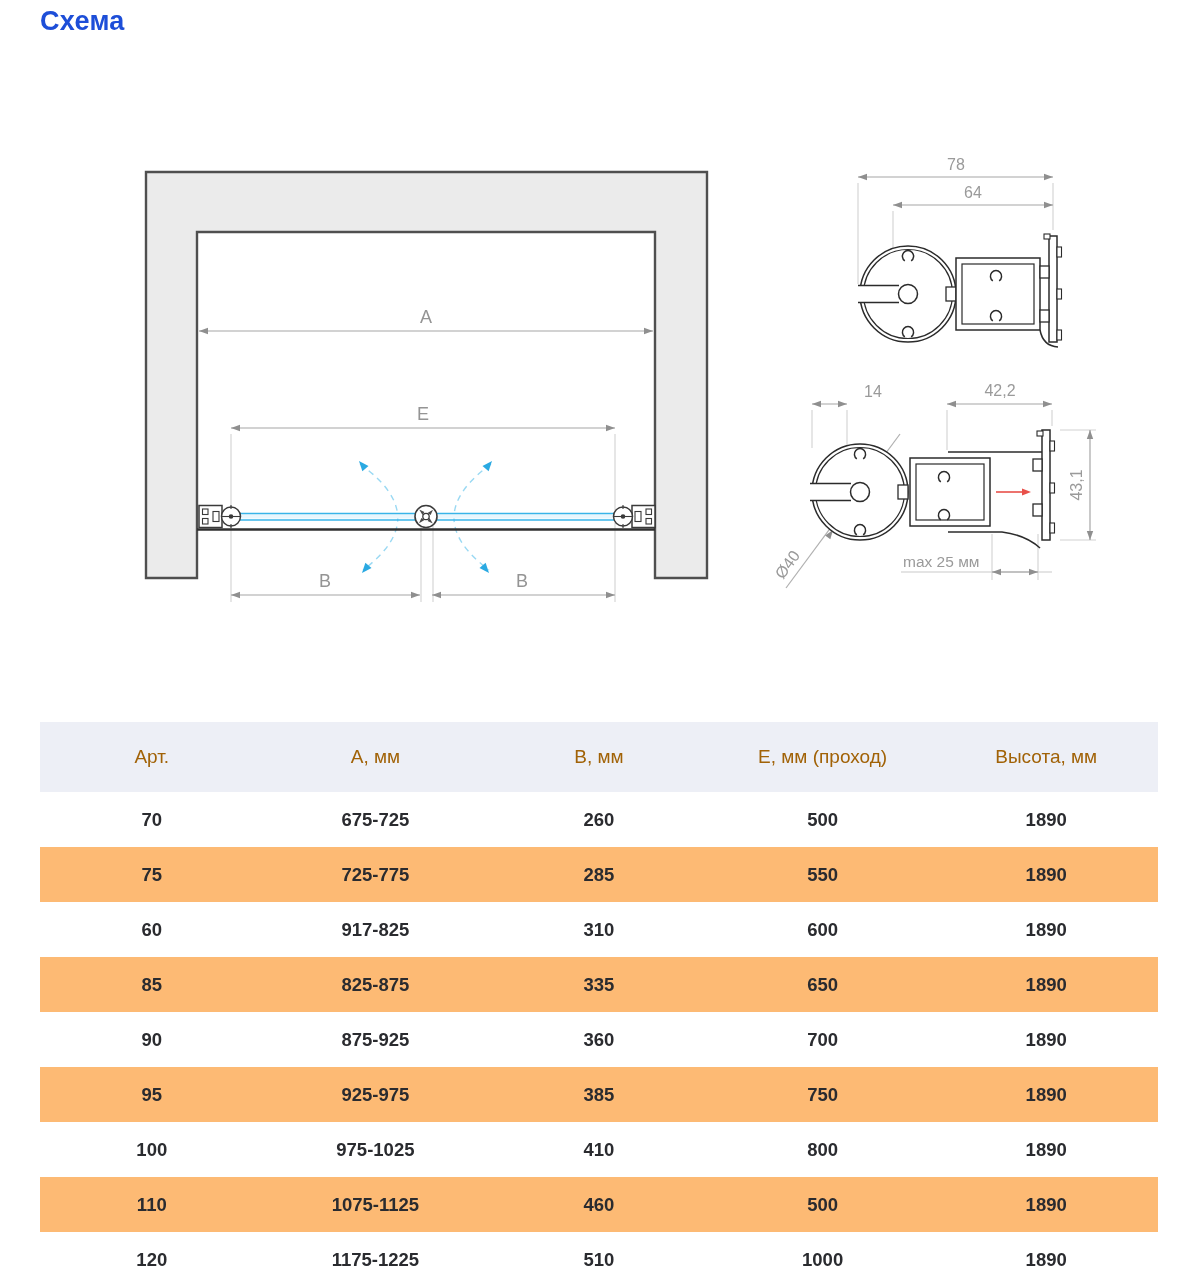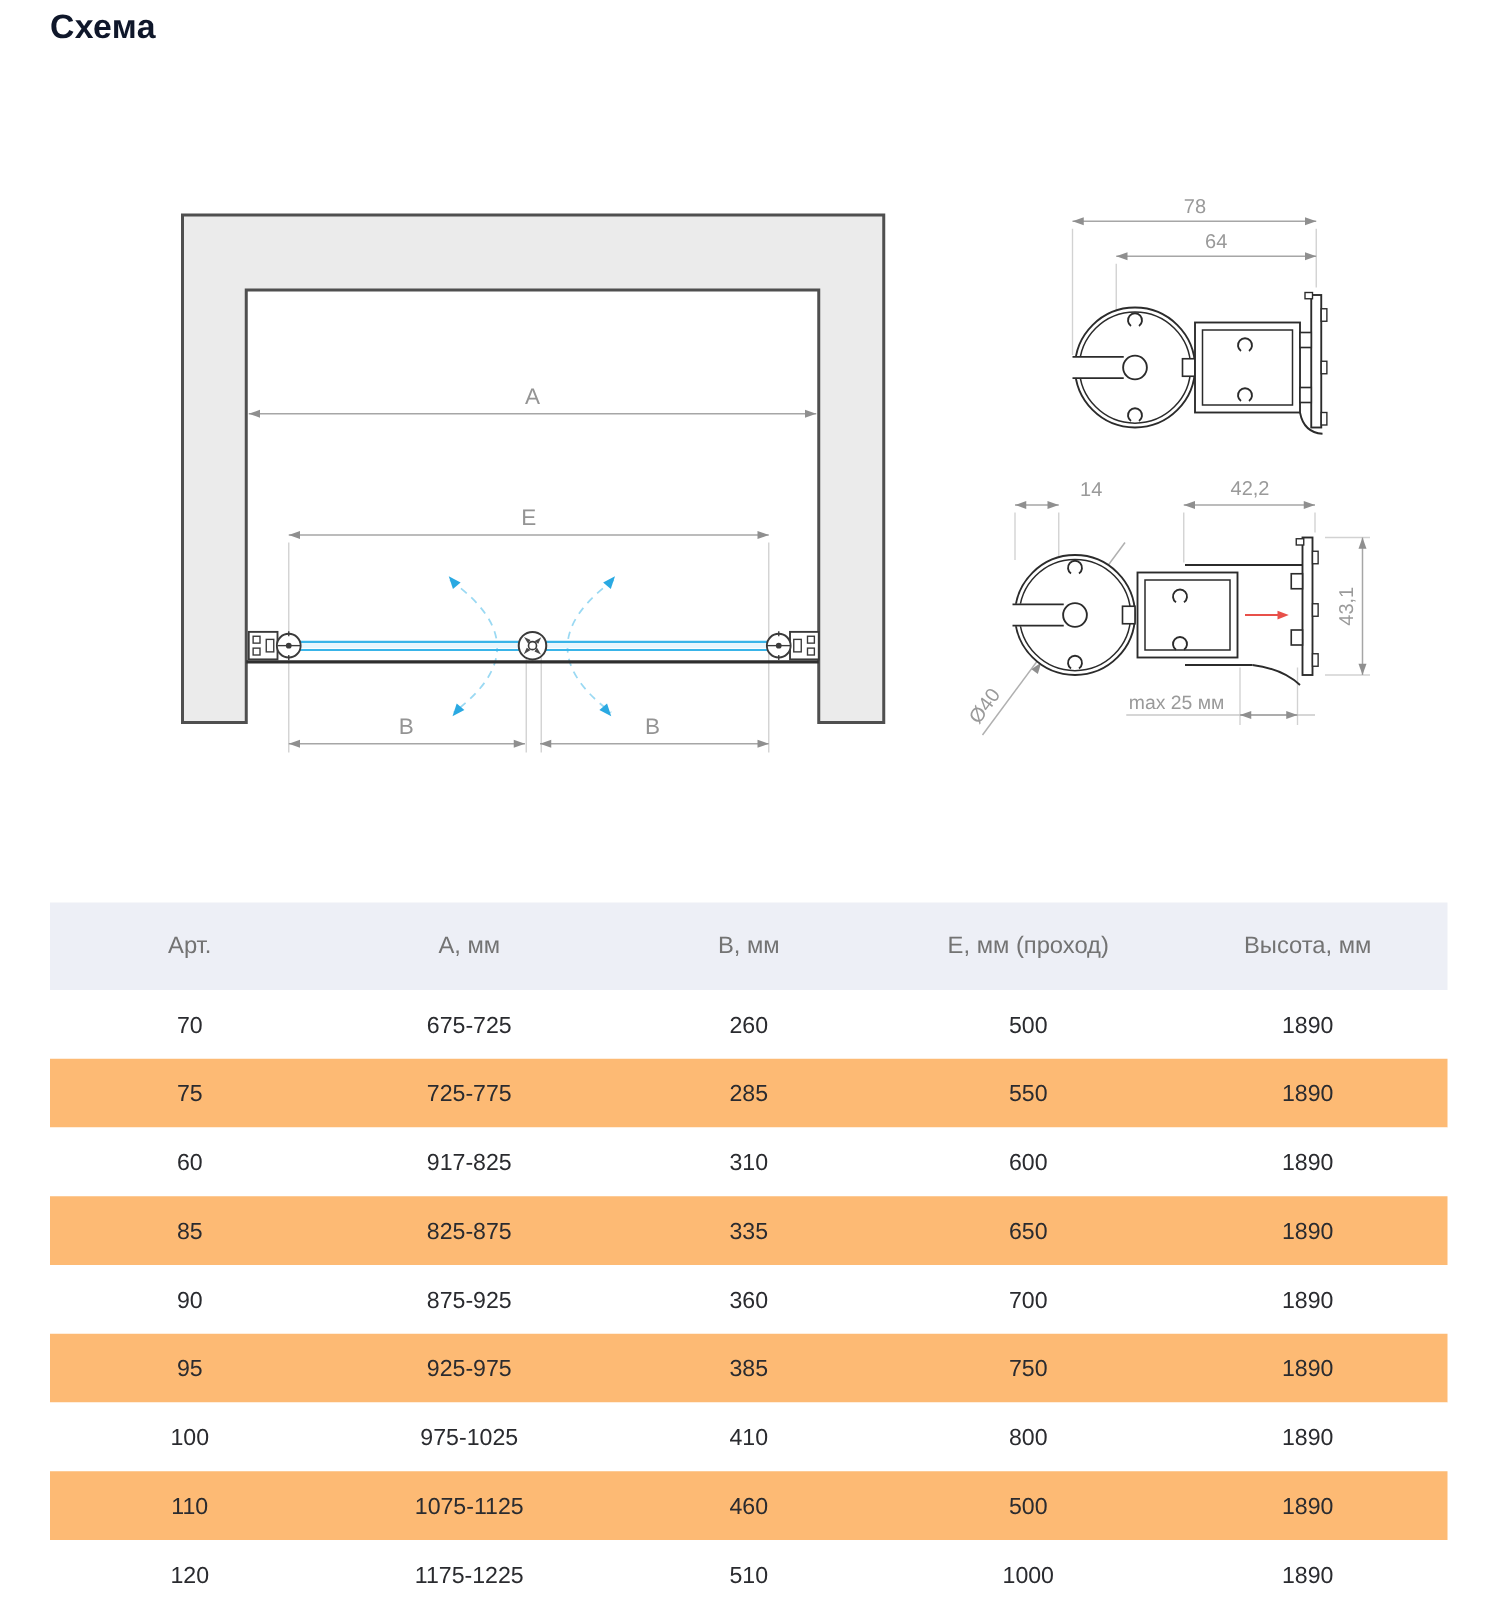--- a/index.html
+++ b/index.html
@@ -6,7 +6,7 @@
   html,body { width:1198px; height:1286px; background:#ffffff; overflow:hidden;
               font-family:"Liberation Sans", sans-serif; position:relative; }
   .page-title { position:absolute; left:40px; top:6px; font-size:27px; font-weight:700;
-                color:#0f172a; letter-spacing:.3px; }
+                color:#1d4ed8; letter-spacing:.3px; }
   svg.diagram { position:absolute; left:0; top:0; width:1198px; height:710px; }
   svg text { font-family:"Liberation Sans", sans-serif; }
   .dim-label { fill:#949494; font-size:18px; }

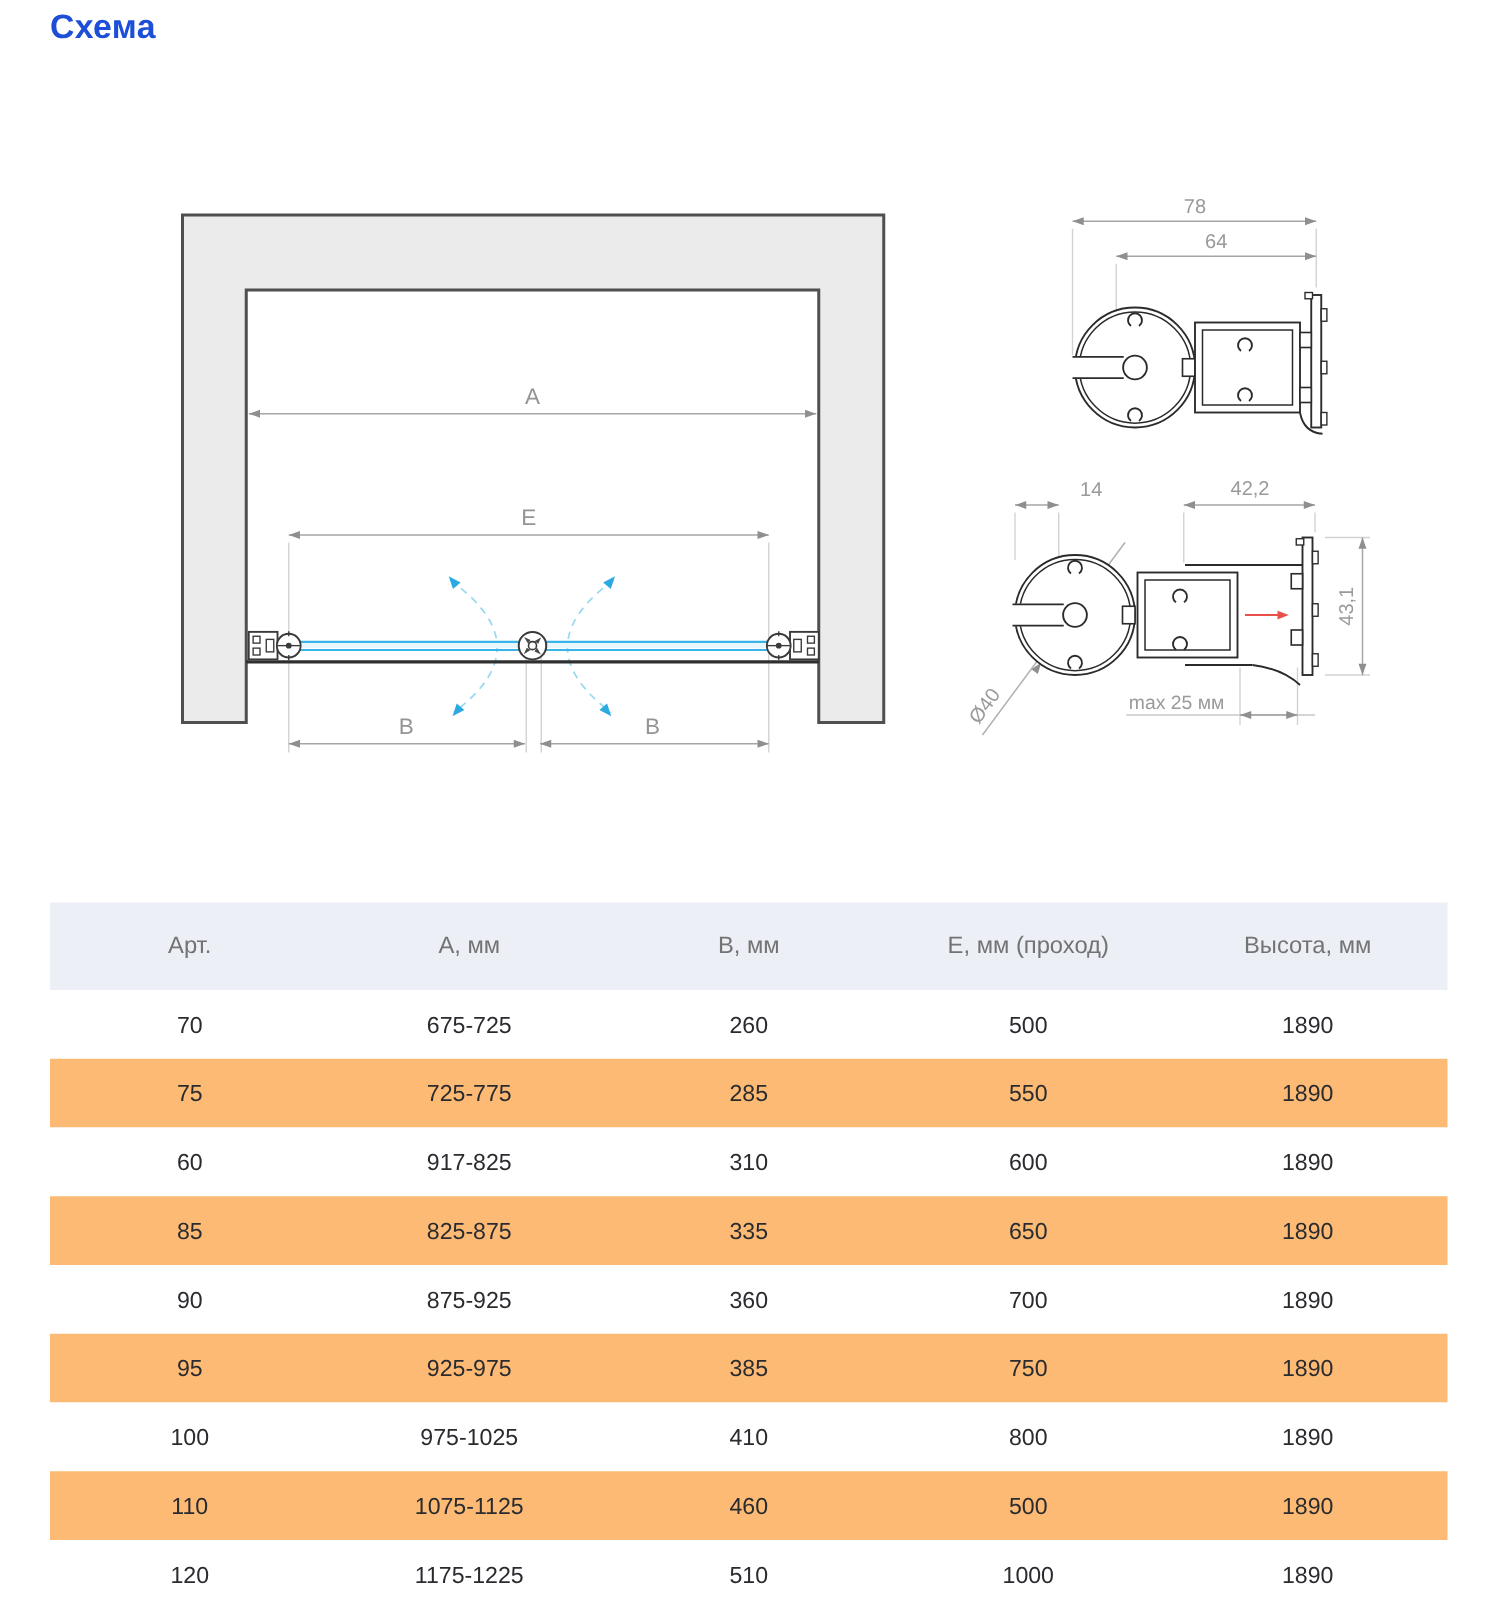--- a/index.html
+++ b/index.html
@@ -16,7 +16,7 @@
   .data-table { position:absolute; left:40px; top:722px; width:1118px; }
   .t-row { display:grid; grid-template-columns:repeat(5,1fr); align-items:center;
            text-align:center; }
-  .t-head { height:70px; background:#edeff6; font-size:19px; font-weight:500; color:#737373; }
+  .t-head { height:70px; background:#edeff6; font-size:19px; font-weight:500; color:#a16207; }
   .t-body-row { height:55px; font-size:18.5px; color:#2a2b2f; background:#ffffff; }
   .t-body-row.alt { background:#fdba74; }
 </style>

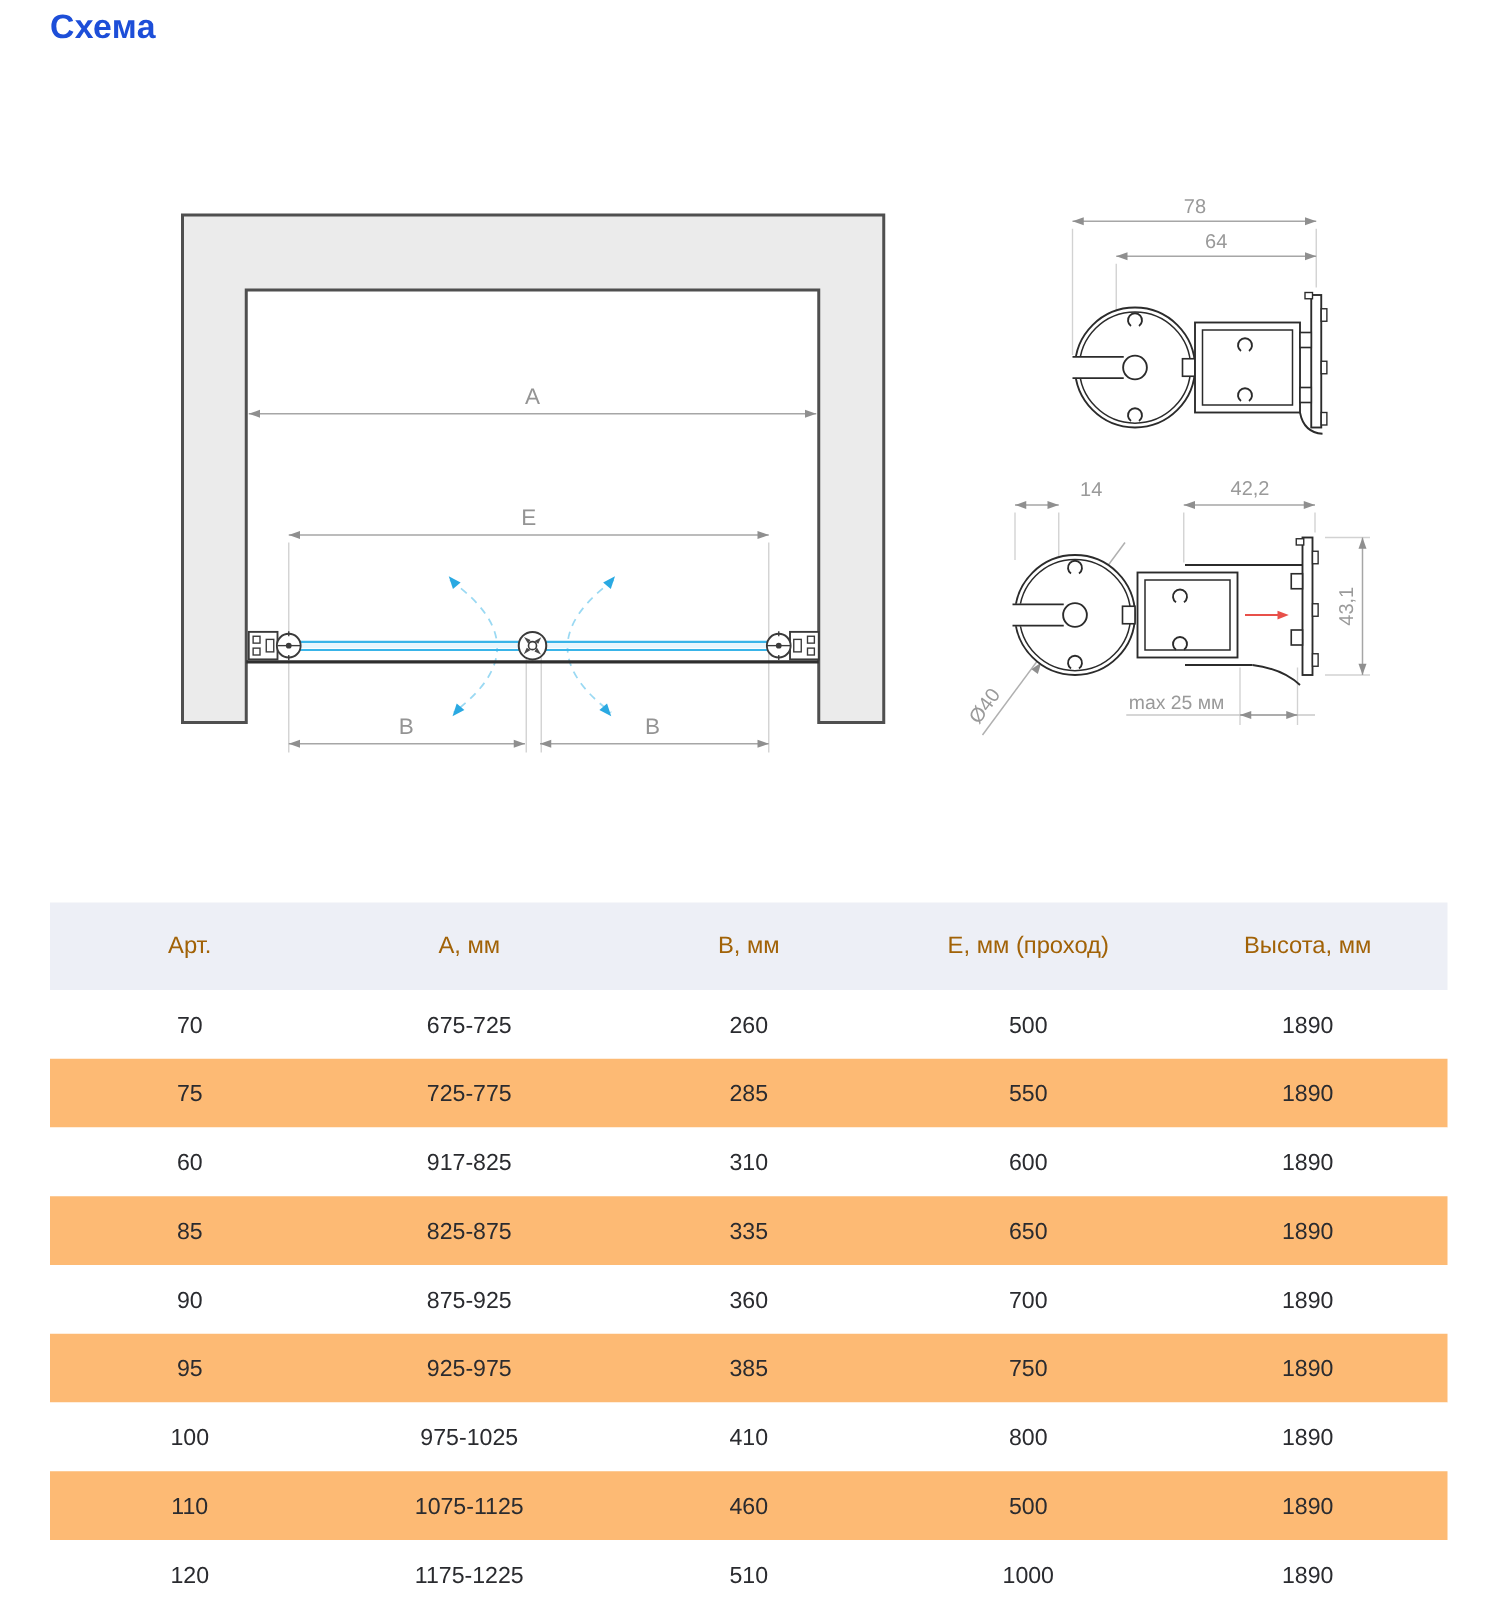--- a/index.html
+++ b/index.html
@@ -17,7 +17,7 @@
   .t-row { display:grid; grid-template-columns:repeat(5,1fr); align-items:center;
            text-align:center; }
   .t-head { height:70px; background:#edeff6; font-size:19px; font-weight:500; color:#a16207; }
-  .t-body-row { height:55px; font-size:18.5px; color:#2a2b2f; background:#ffffff; }
+  .t-body-row { height:55px; font-size:18.5px; color:#2a2b2f; background:#ffffff;font-weight:bold; }
   .t-body-row.alt { background:#fdba74; }
 </style>
 </head>

